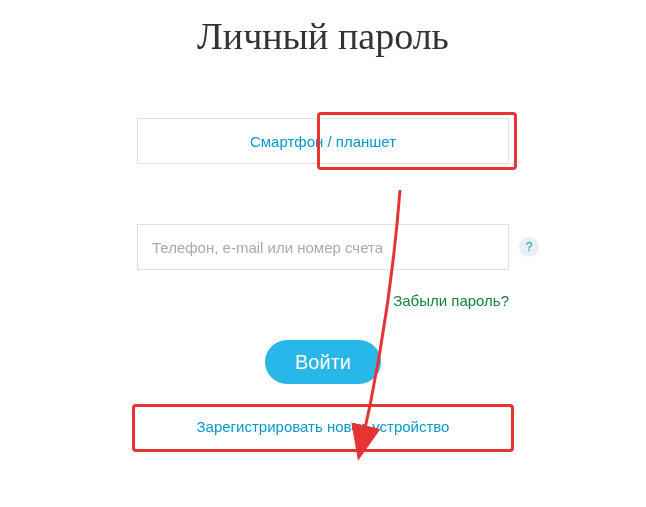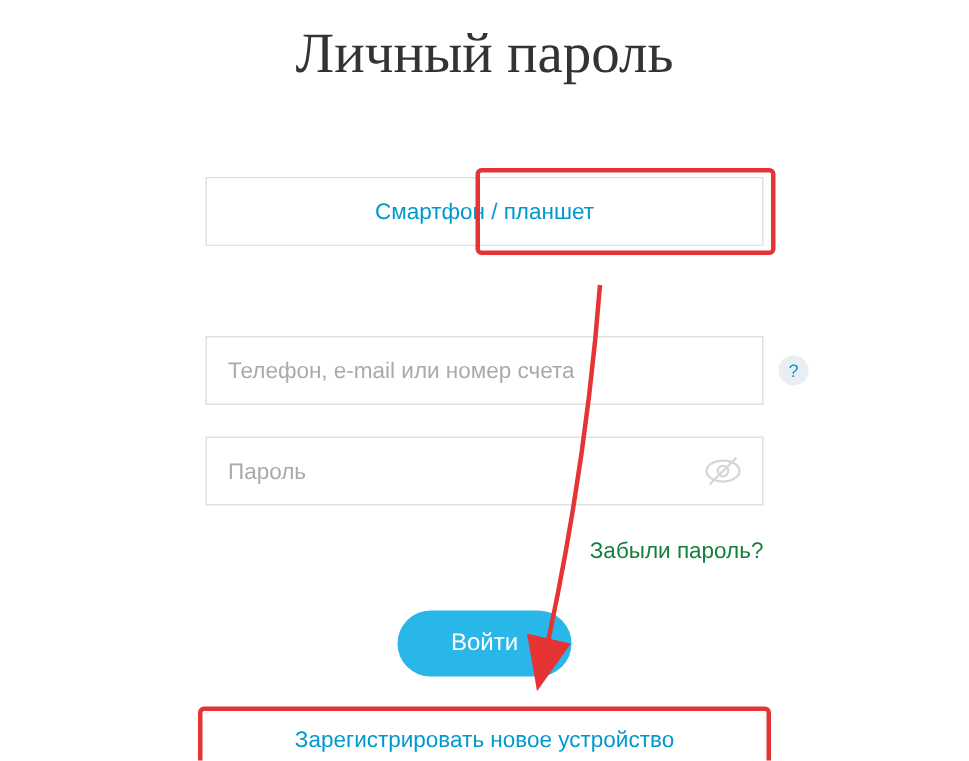--- a/index.html
+++ b/index.html
@@ -169,16 +169,6 @@
       <input type="text" class="text-input" placeholder="Телефон, e-mail или номер счета" style="">
       <div class="help-icon">?</div>
     </div>
-    <div class="input-row">
-      <input type="password" class="text-input" placeholder="Пароль" style="">
-      <span class="eye-icon">
-        <svg viewBox="0 0 26 22" width="26" height="22">
-          <ellipse cx="13" cy="11" rx="11" ry="7" fill="none" stroke="#888" stroke-width="1.5"></ellipse>
-          <circle cx="13" cy="11" r="3.5" fill="none" stroke="#888" stroke-width="1.5"></circle>
-          <line x1="4" y1="20" x2="22" y2="2" stroke="#888" stroke-width="1.5"></line>
-        </svg>
-      </span>
-    </div>
   </div>
 
   <div class="forgot-link">

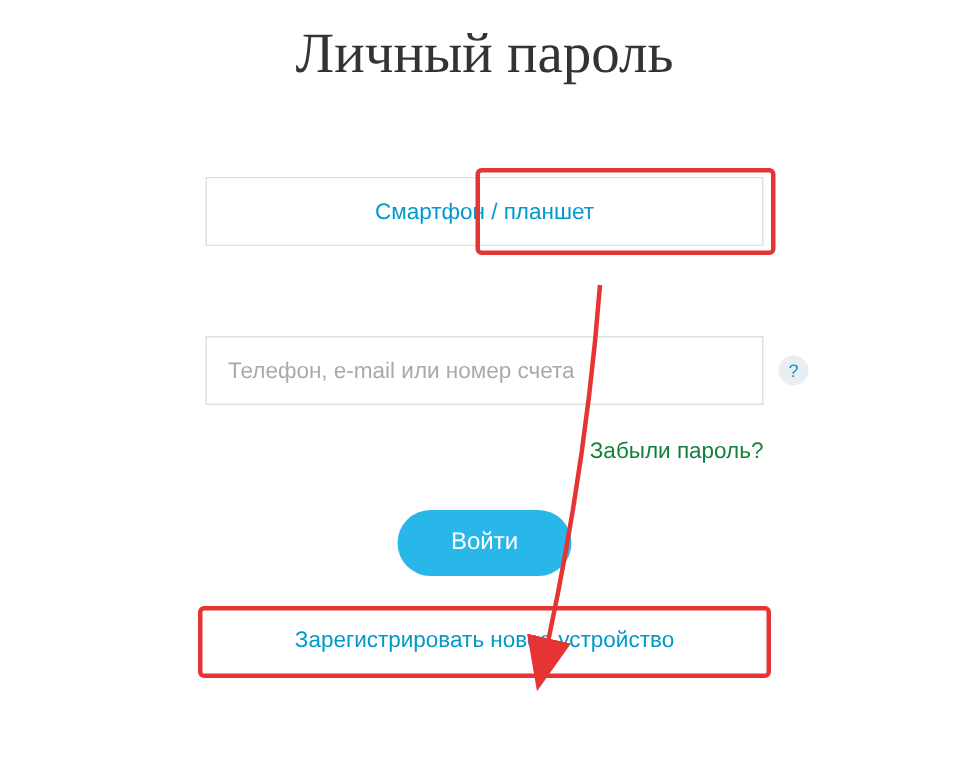--- a/index.html
+++ b/index.html
@@ -121,7 +121,7 @@
       border-radius: 24px;
       width: 116px;
       height: 44px;
-      font-size: 16px;
+      font-size: 20px;
       cursor: pointer;
     }
     .register-wrap {

